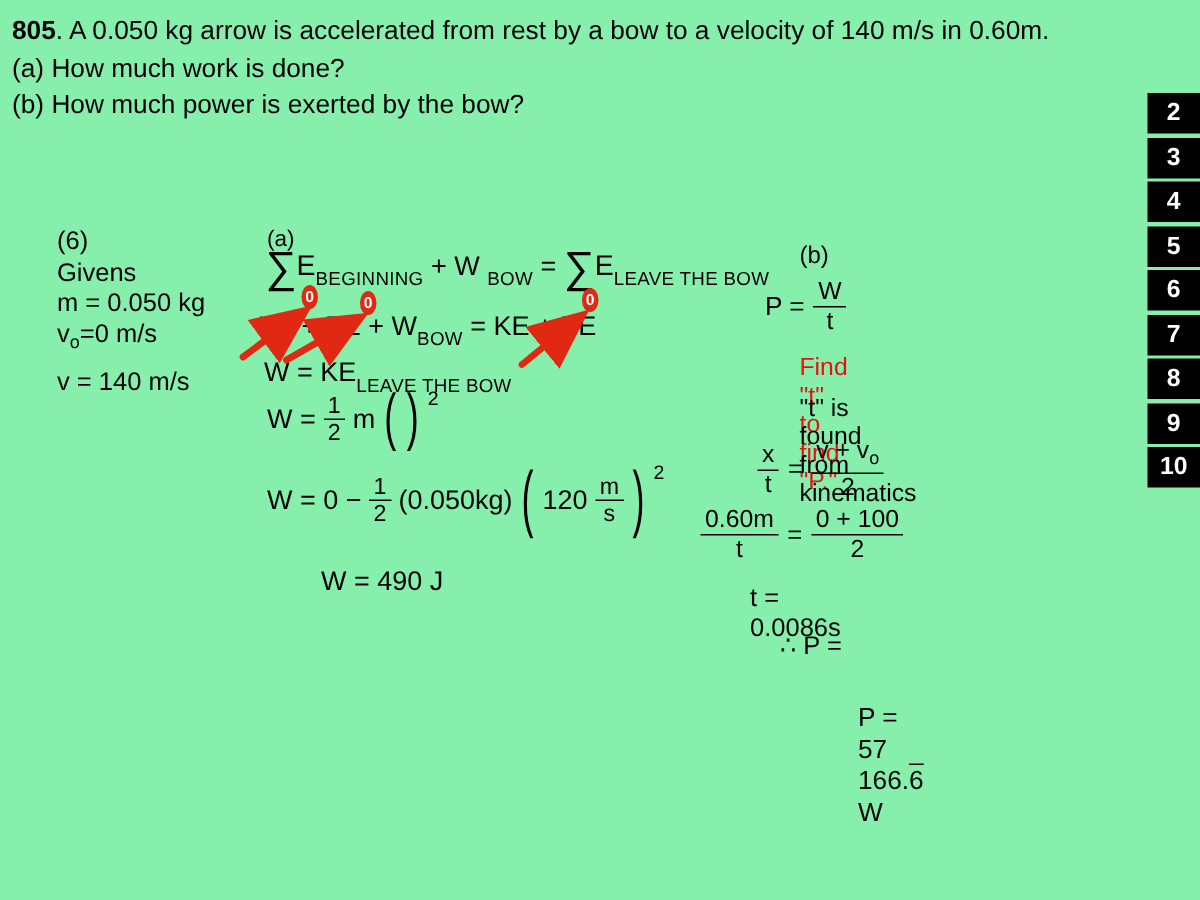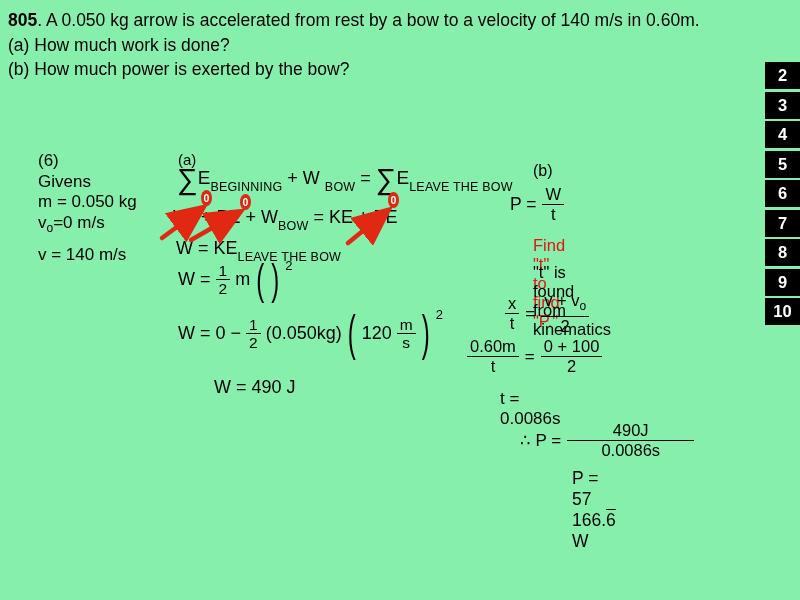--- a/index.html
+++ b/index.html
@@ -212,11 +212,6 @@
 
     <div class="row pb-peq2">
       <span>∴ P =</span>
-      <span class="frac fb wide">
-          <span class="fnum">490J</span>
-          <span class="fbar"></span>
-          <span class="fden">0.0086s</span>
-        </span>
     </div>
 
     <div class="pb-pres"><span>P = 57 166.</span><span class="obar">6</span> <span>W</span></div>

